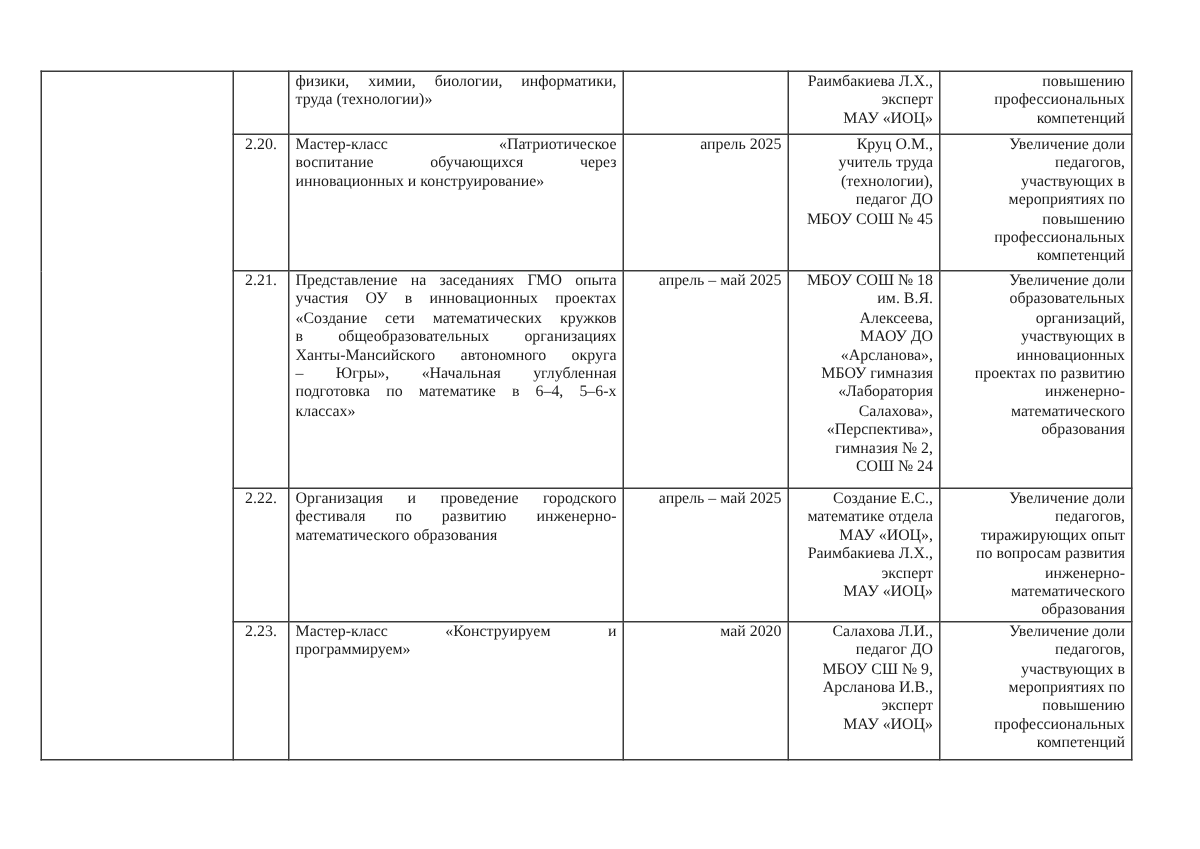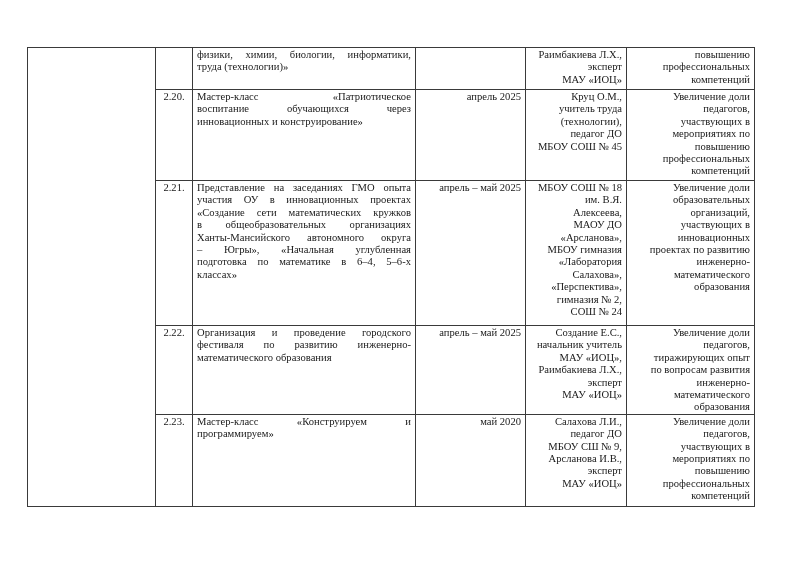--- a/index.html
+++ b/index.html
@@ -125,7 +125,7 @@
         <td class="term">апрель – май 2025</td>
         <td class="resp">
           <span class="ln">Создание Е.С.,</span>
-          <span class="ln">начальник учитель</span>
+          <span class="ln">математике отдела</span>
           <span class="ln">МАУ «ИОЦ»,</span>
           <span class="ln">Раимбакиева Л.Х.,</span>
           <span class="ln">эксперт</span>

